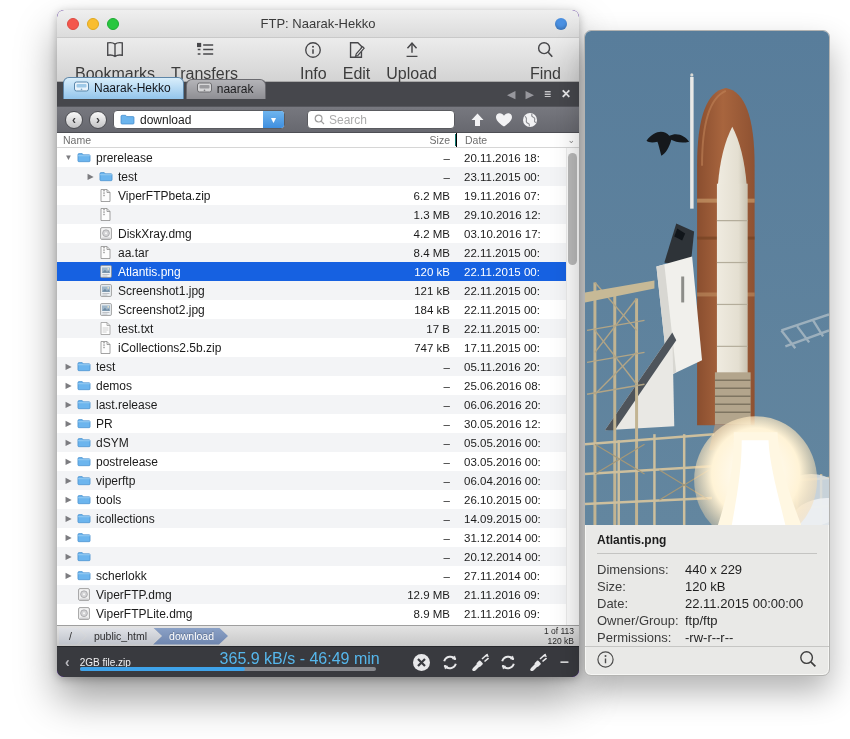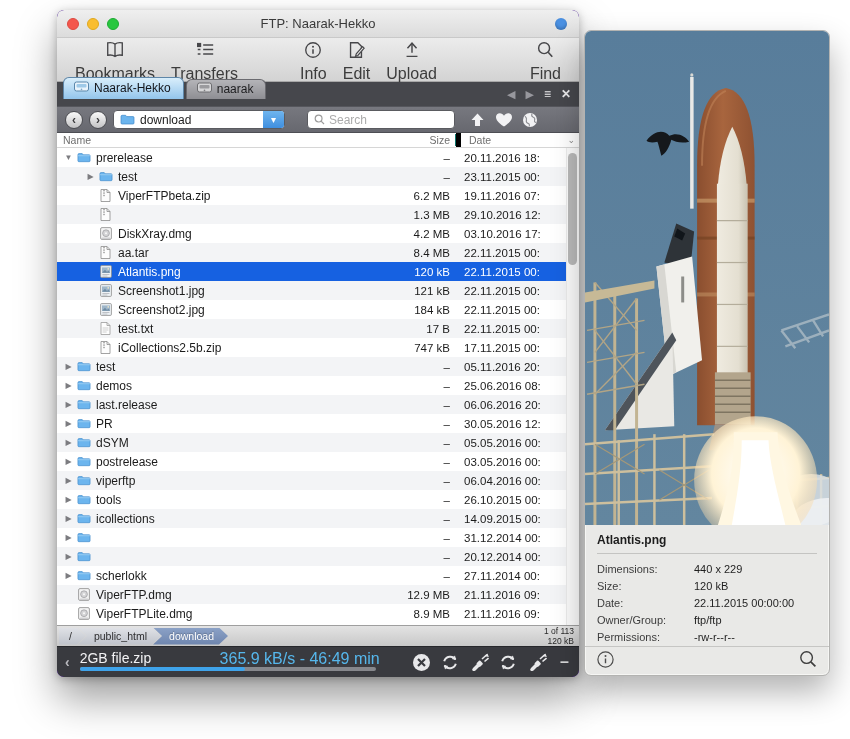--- a/index.html
+++ b/index.html
@@ -66,7 +66,7 @@
     display:flex; align-items:center; font-size:10.5px; color:#6f6f6f; position:relative; }
   .colheader .c-name { width:399px; padding-left:6px; border-right:1px solid #0f766e; }
   .colheader .c-size-lbl{ position:absolute; left:320px; width:73px; text-align:right; }
-  .colheader .c-date { position:absolute; left:399px; padding-left:8px; border-left:5px solid #000000; height:100%; display:flex; align-items:center; width:109px;}
+  .colheader .c-date { position:absolute; left:399px; padding-left:8px; border-left:1px solid #000000; height:100%; display:flex; align-items:center; width:109px;}
   .colheader .c-sort { position:absolute; right:4px; color:#8a8a8a; font-size:9px; }
 
   .filelist { height:477px; background:#fff; position:relative; overflow:hidden; }

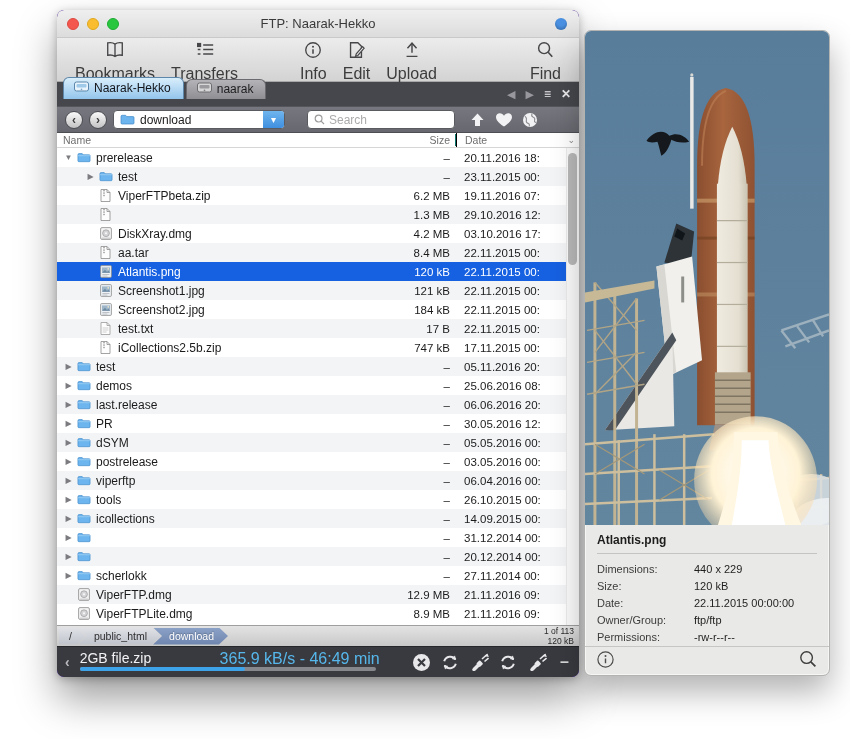--- a/index.html
+++ b/index.html
@@ -114,7 +114,7 @@
   .pv-info { flex:1; padding:8px 12px 0 12px; }
   .pv-title { font-size:12px; font-weight:bold; color:#1d1d1d; padding-bottom:6px; border-bottom:1px solid #c4c4c2; }
   .pv-rows { margin-top:7px; }
-  .pv-row { display:flex; font-size:11px; line-height:17px;gap:9px; }
+  .pv-row { display:flex; font-size:13px; line-height:17px; }
   .pv-row .lbl { width:88px; color:#3c3c3c; }
   .pv-row .val { color:#1f1f1f; }
   .pv-footer { height:33px; border-top:1px solid #c6c6c4; display:flex; align-items:center;

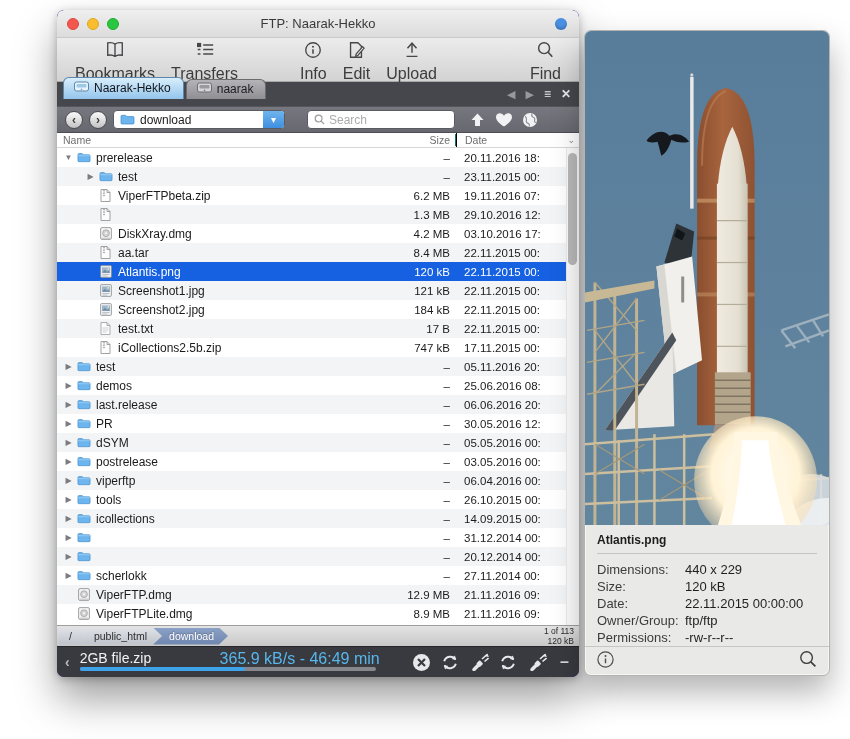--- a/index.html
+++ b/index.html
@@ -97,7 +97,7 @@
     display:flex; align-items:center; padding:0 10px 0 8px; border-radius:0 0 7px 7px; position:relative; }
   .t-chev { color:#b9b9be; font-size:14px; font-weight:bold; margin-right:10px; }
   .t-mid { width:300px; position:relative; height:100%; }
-  .t-name { position:absolute; left:0; top:3px; font-size:14px; color:#f2f2f4; }
+  .t-name { position:absolute; left:0; top:10px; font-size:10px; color:#f2f2f4; }
   .t-speed { position:absolute; right:0; top:3px; font-size:16px; color:#56b7ec; }
   .t-track { position:absolute; left:0; right:4px; bottom:6px; height:4px; border-radius:2px; background:#86878c; }
   .t-fill { height:100%; border-radius:2px; background:#3fa3ea; }

